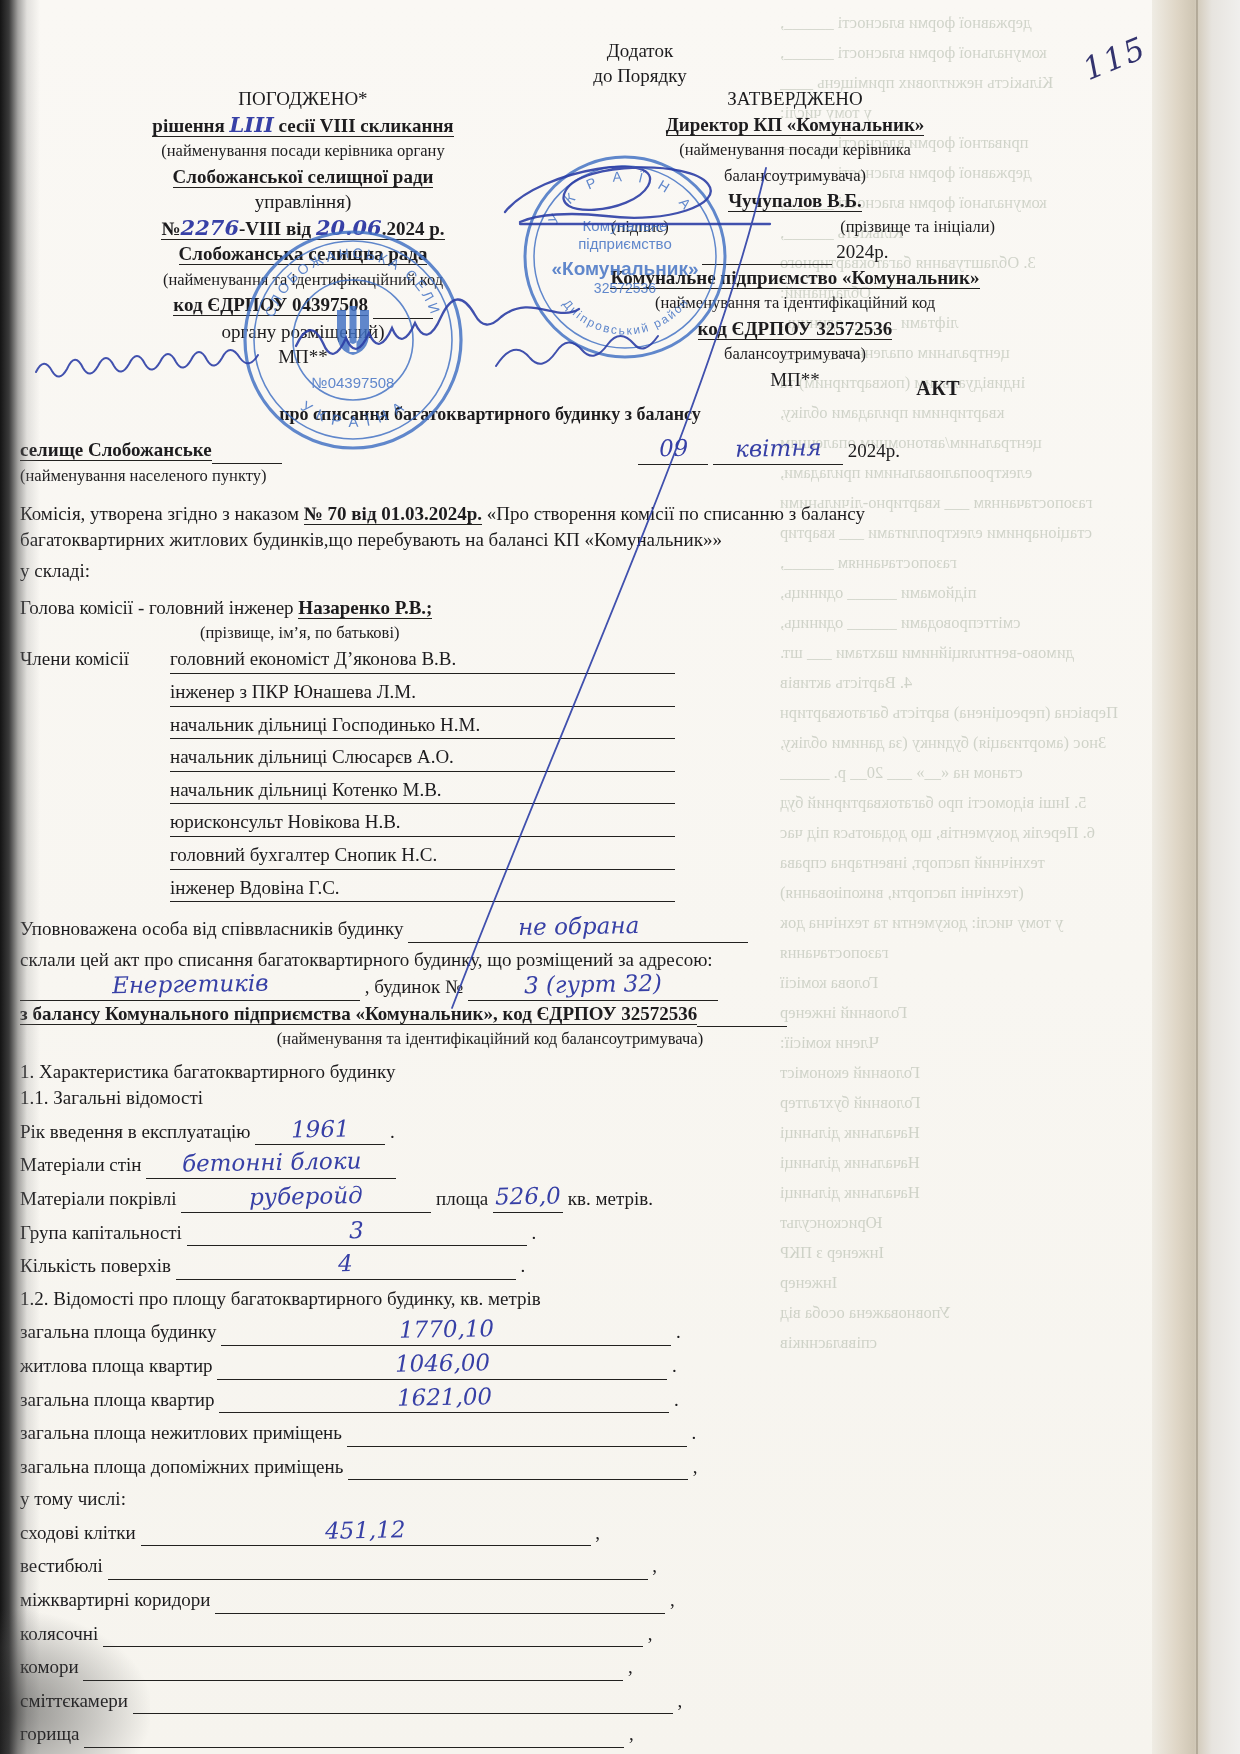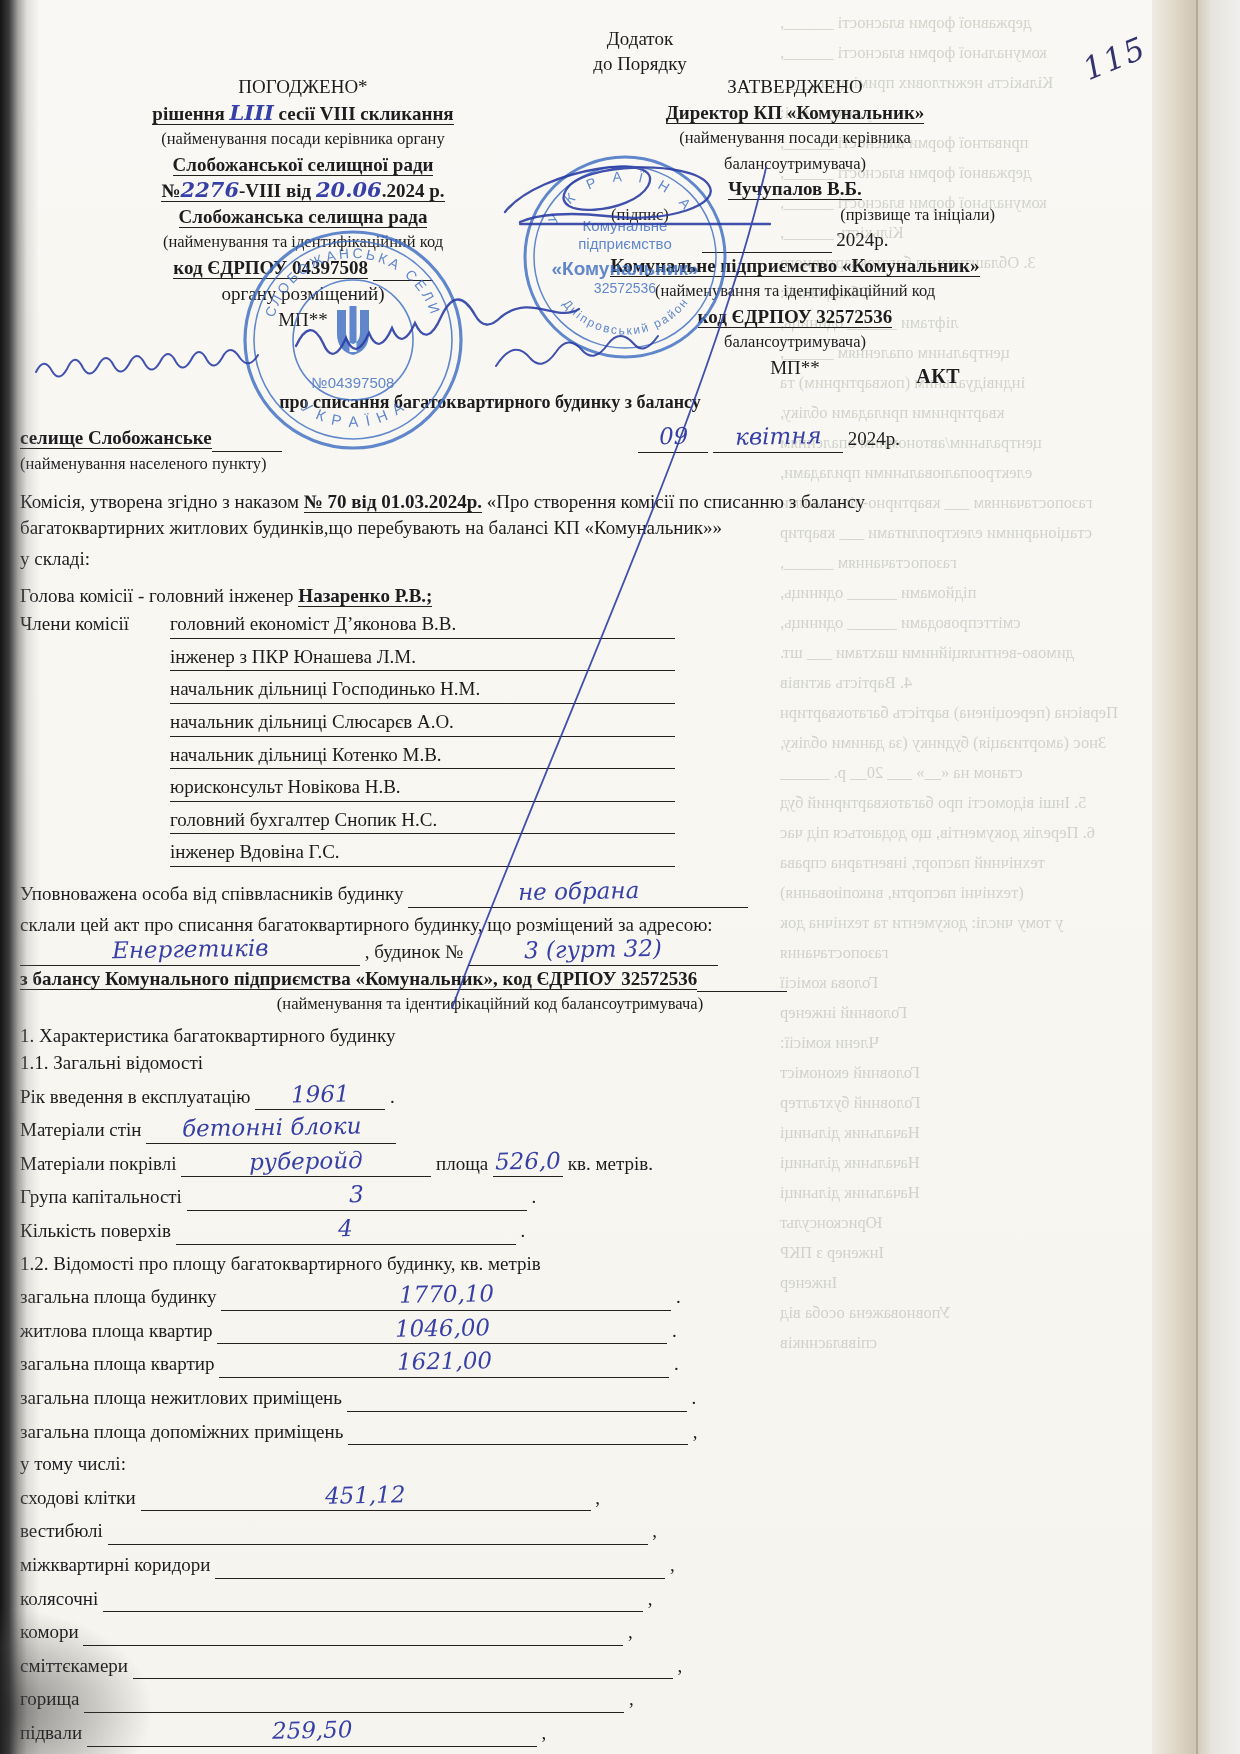--- a/index.html
+++ b/index.html
@@ -22,7 +22,7 @@
          color:#98a391;font-size:16.5px;line-height:30px;text-align:right;}
   .bt-line{transform:scaleX(-1);white-space:nowrap;overflow:hidden;}
 
-  .content{position:absolute;left:0;top:0;width:1164px;height:1356px;z-index:2;}
+  .content{position:absolute;left:0;top:12px;width:1164px;height:1356px;z-index:2;}
 
   .hw{font-family:"DejaVu Serif",serif;font-style:italic;color:#3740a6;}
   .cap{font-size:16.5px;}

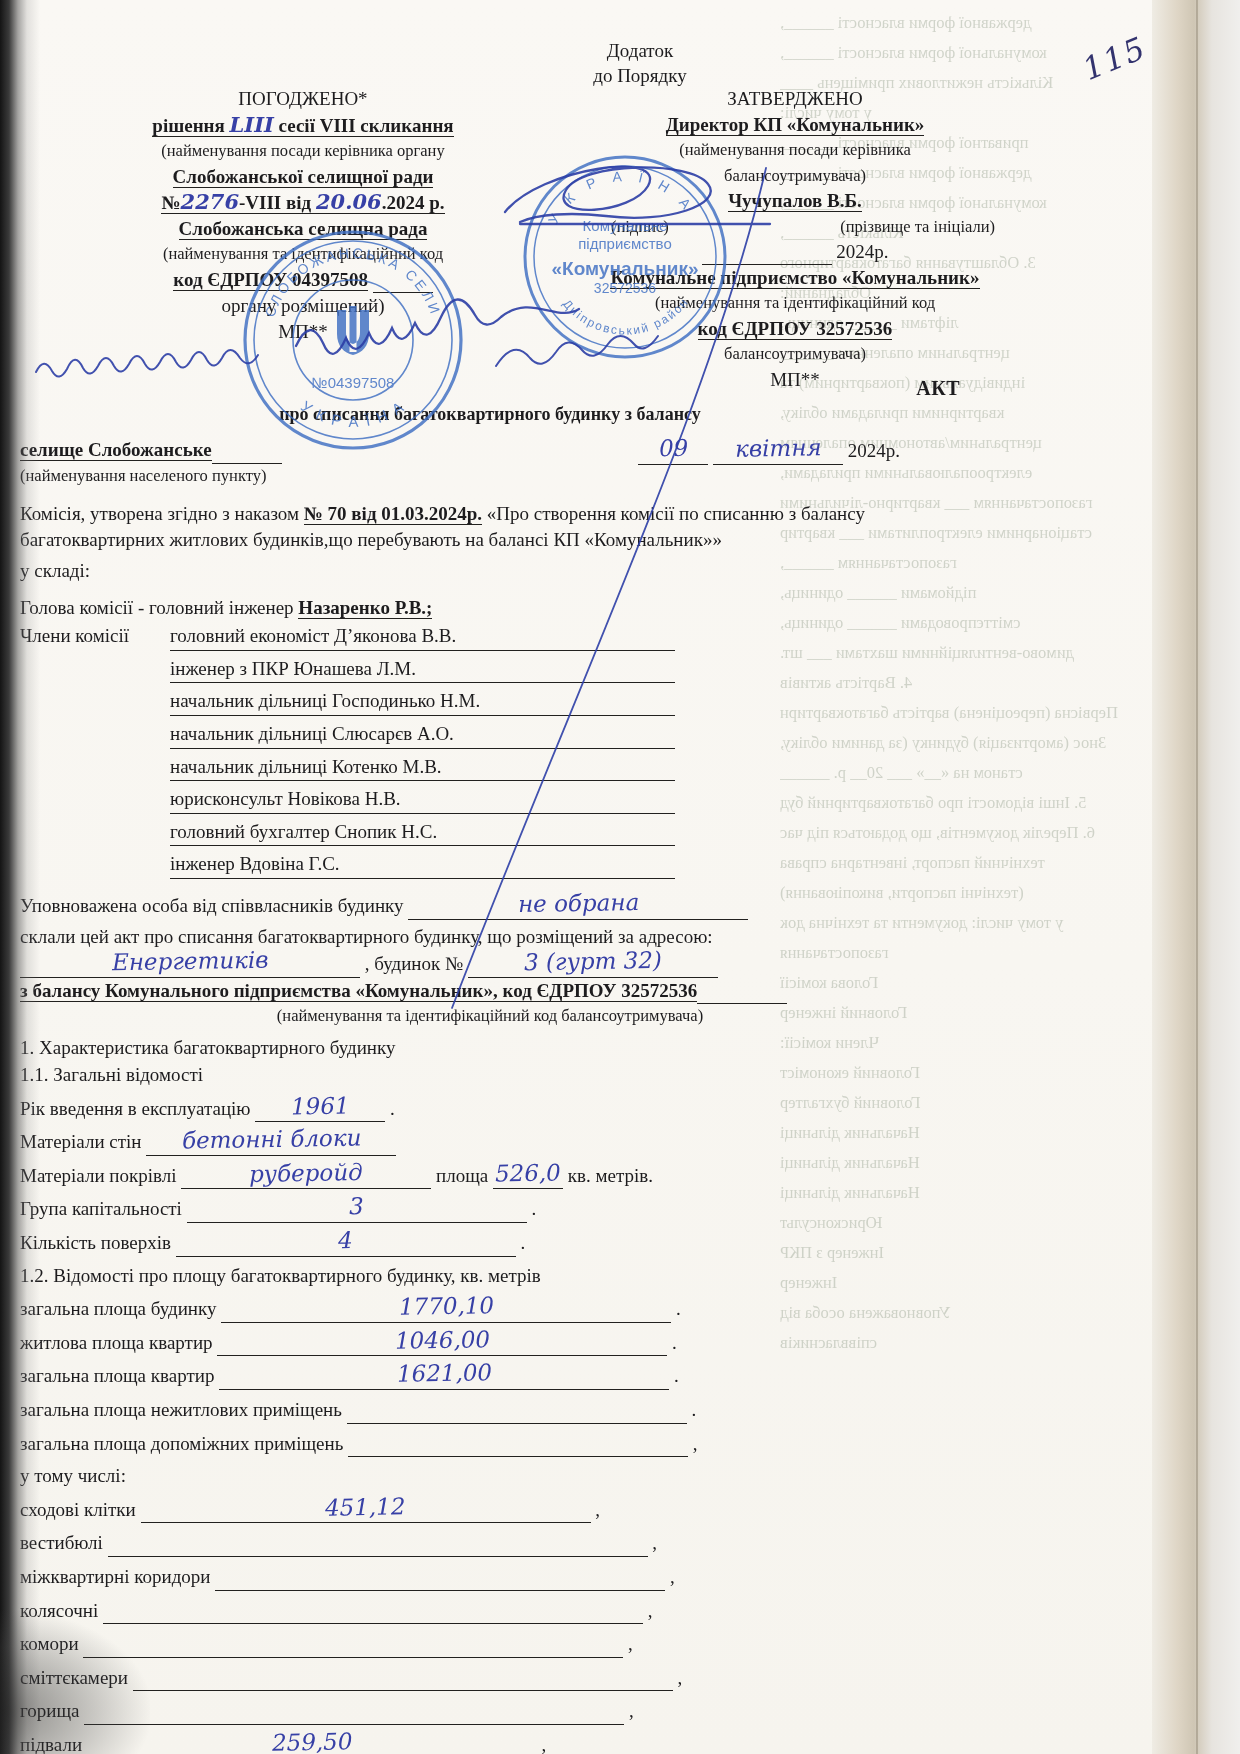--- a/index.html
+++ b/index.html
@@ -166,6 +166,7 @@
       <span>сесії VIII скликання</span></span></div>
     <div class="cap">(найменування посади керівника органу</div>
     <div><span class="ul">Слобожанської селищної ради</span></div>
+    <div>управління)</div>
     <div><span class="ul">
       <span>№</span><span class="hw hw-num">2276</span><span>-VIII  від</span>
       <span class="hw hw-num">20.06</span><span>.2024 р.</span></span></div>

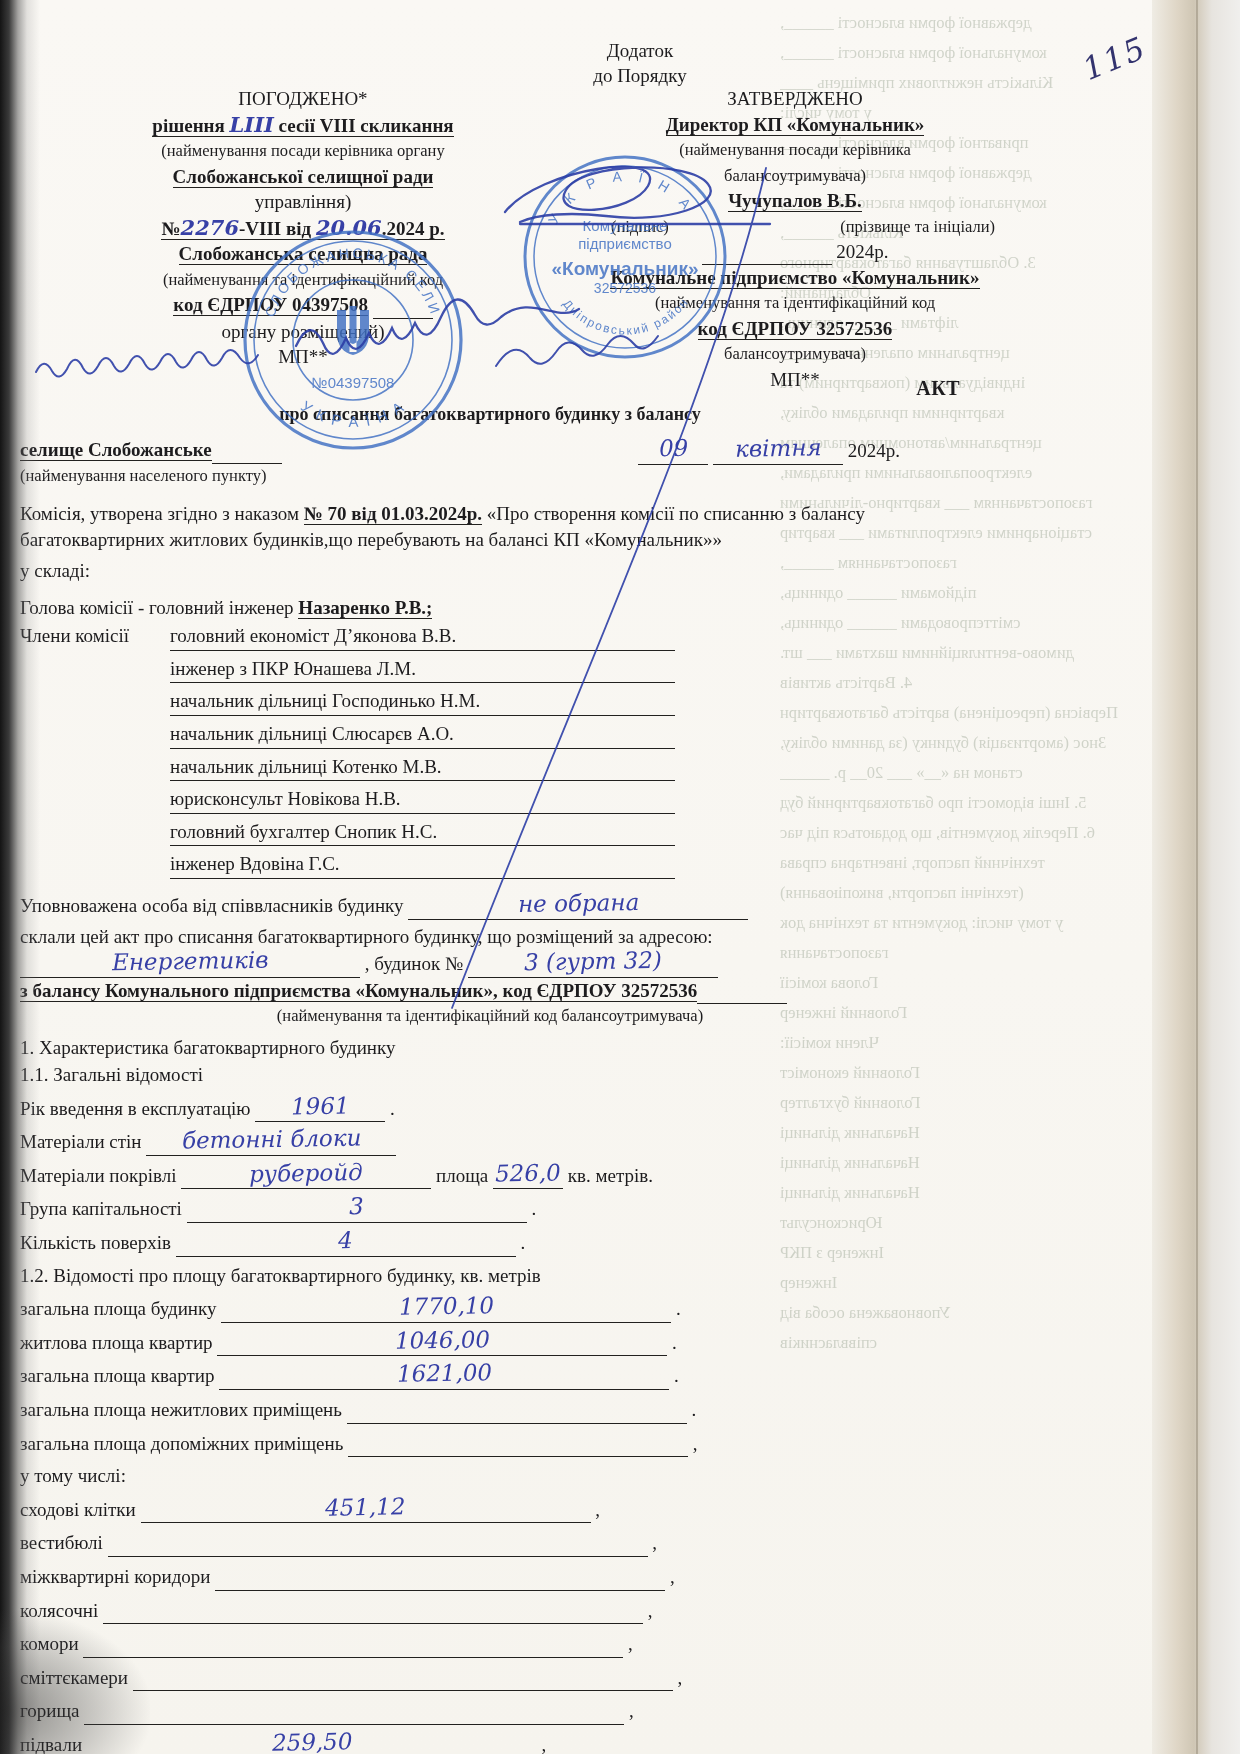--- a/index.html
+++ b/index.html
@@ -205,6 +205,7 @@
     <div style="margin-top:10px;">
       <span>Голова комісії - головний інженер</span>
       <span class="ul">Назаренко Р.В.;</span>
+      <div class="cap" style="margin-left:180px;">(прізвище, ім’я, по батькові)</div>
     </div>
 
     <div class="members-row">

